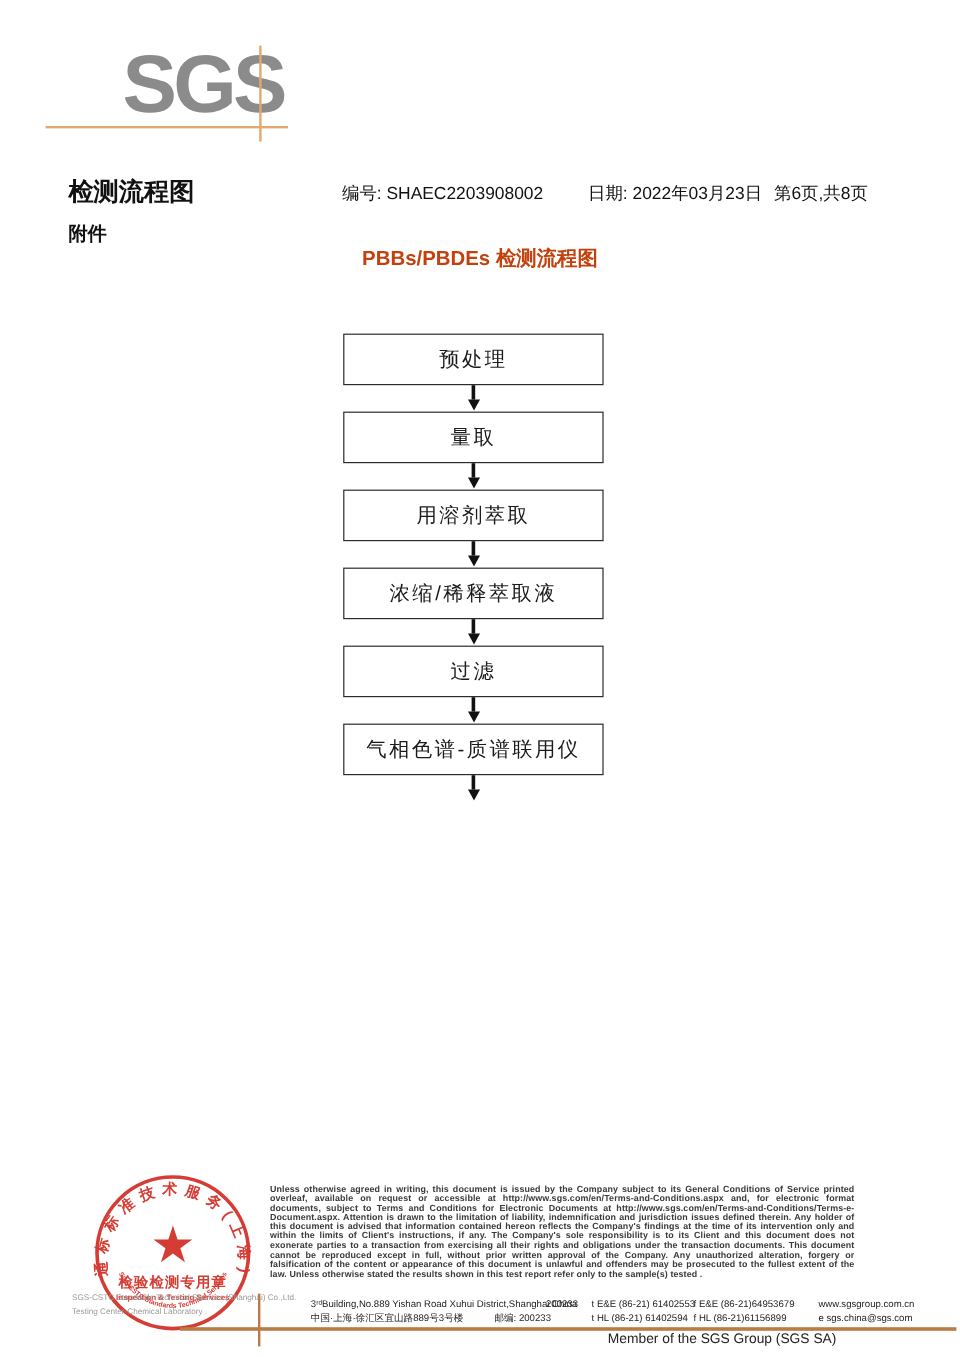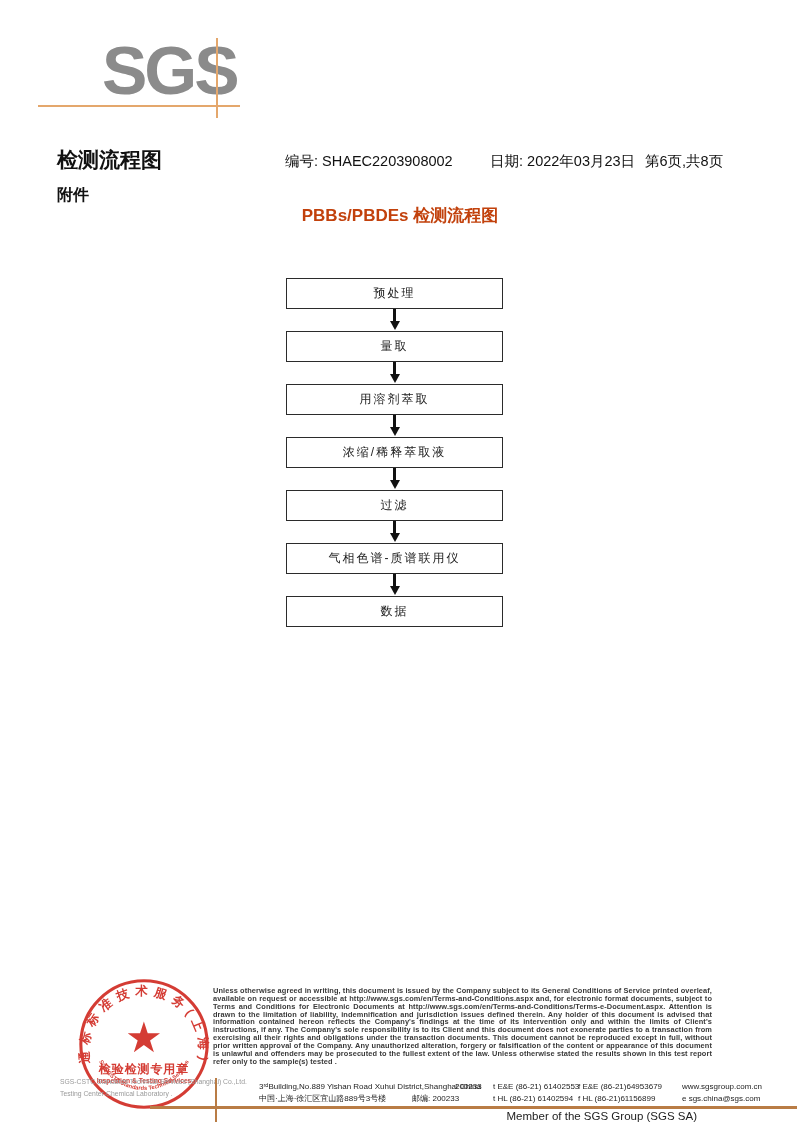--- a/index.html
+++ b/index.html
@@ -32,9 +32,9 @@
     font-size:17px; font-weight:bold; color:#c2410c; }
   .flowchart { position:absolute; left:286px; top:278px; width:217px; }
   .fc-box {
-    width:217px; height:31px; border:1.5px solid #2b2b2b; background:#fff;
+    width:217px; height:43px; border:1.5px solid #2b2b2b; background:#fff;
     display:flex; align-items:center; justify-content:center;
-    font-size:12px; letter-spacing:2px; color:#1a1a1a;
+    font-size:17px; letter-spacing:2px; color:#1a1a1a;
   }
   .fc-arrow { height:22px; display:flex; flex-direction:column; align-items:center; }
   .fc-arrow .line { width:2.5px; height:12px; background:#111; }

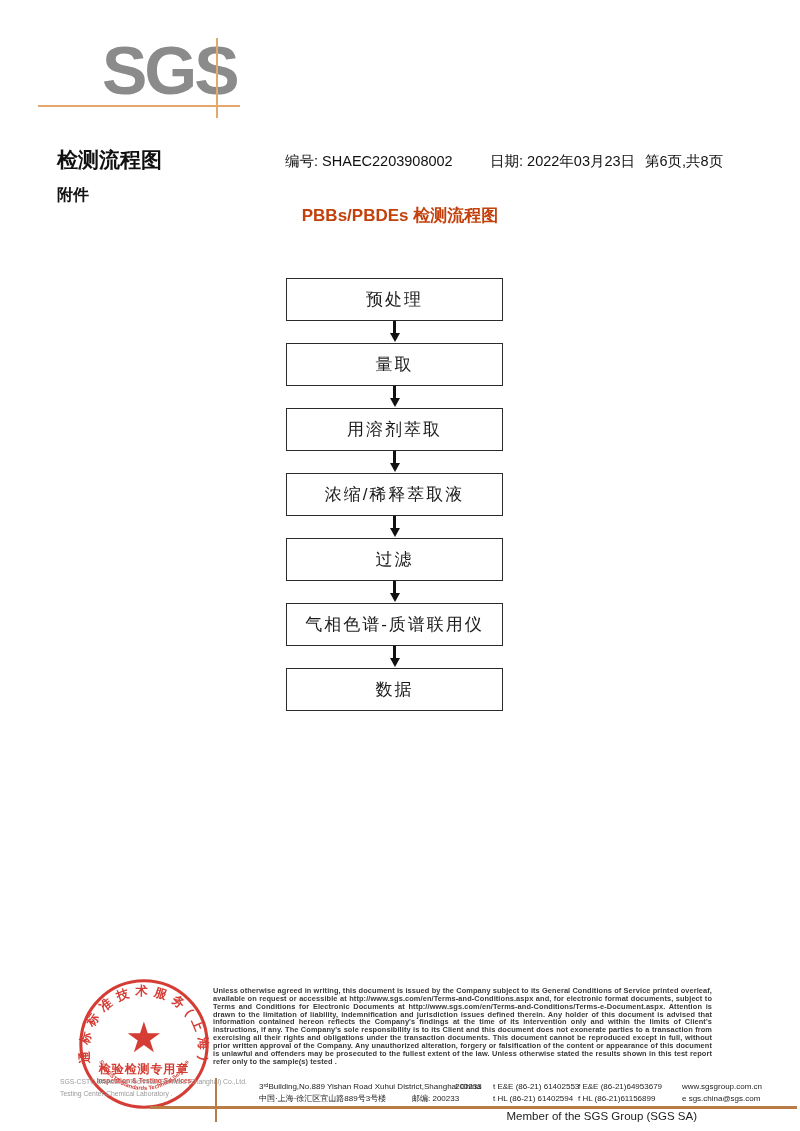--- a/index.html
+++ b/index.html
@@ -126,7 +126,6 @@
         <div class="line"></div>
         <div class="head"></div>
       </div>
-    <div class="fc-box">数据</div>
   </div>
 
   <div class="stamp">

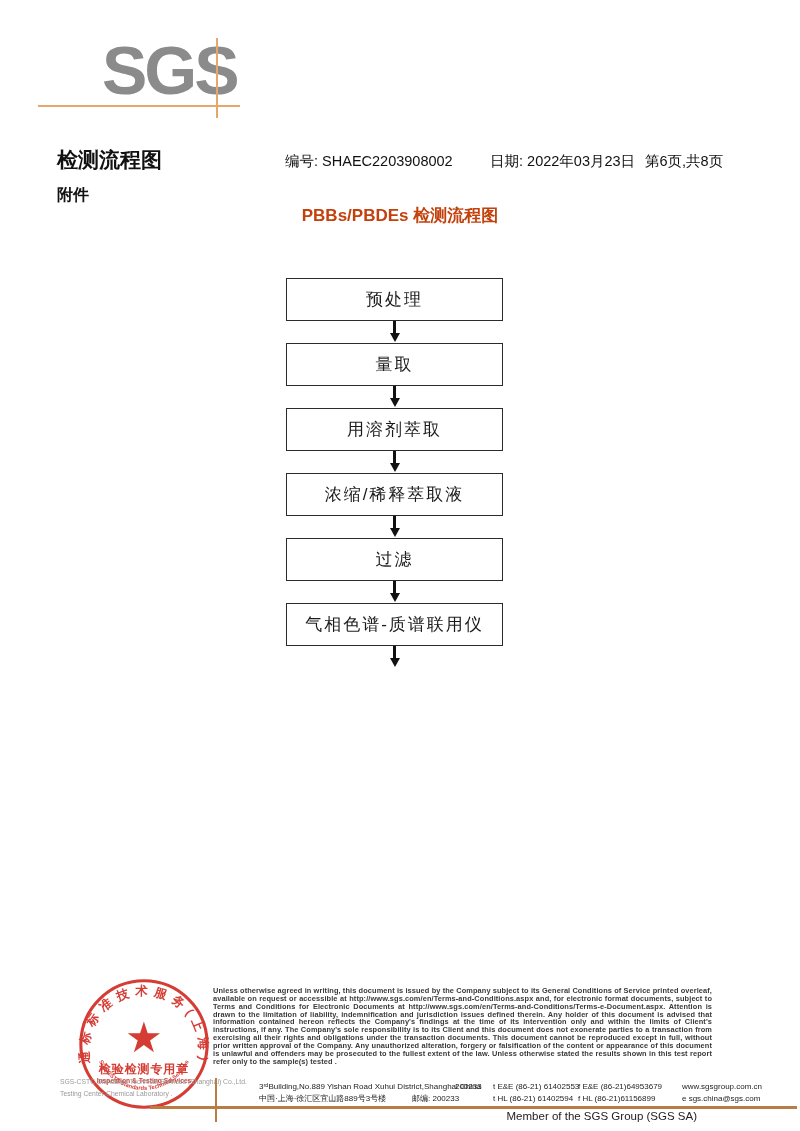--- a/index.html
+++ b/index.html
@@ -52,7 +52,7 @@
   .legal { position:absolute; left:213px; top:987px; width:499px; }
   .disclaimer {
     font-size:7.4px; line-height:7.85px; text-align:justify; color:#3a3a3a;
-    font-weight:600; letter-spacing:0.1px;
+    font-weight:600; letter-spacing:0.1px;margin-left:12px;
   }
   .attention {
     font-size:7.4px; line-height:7.85px; text-align:left; color:#e8762c;

